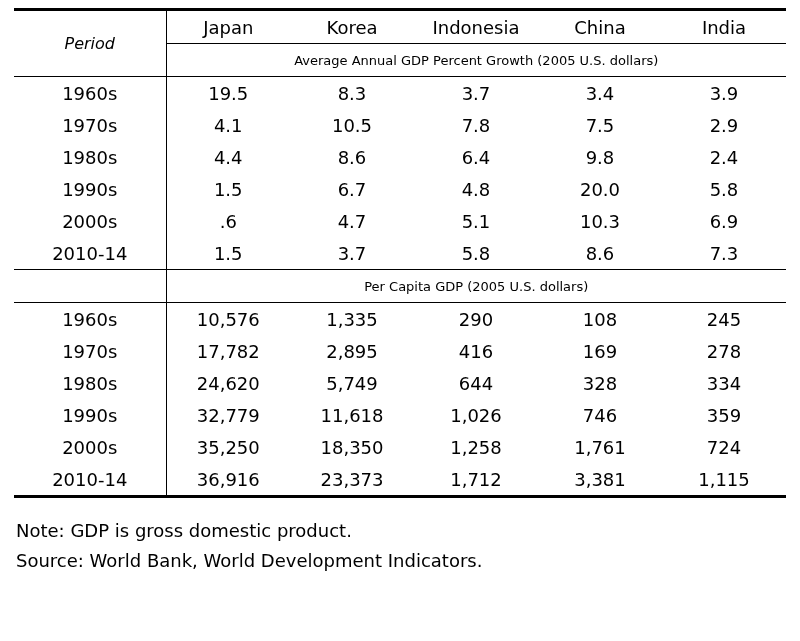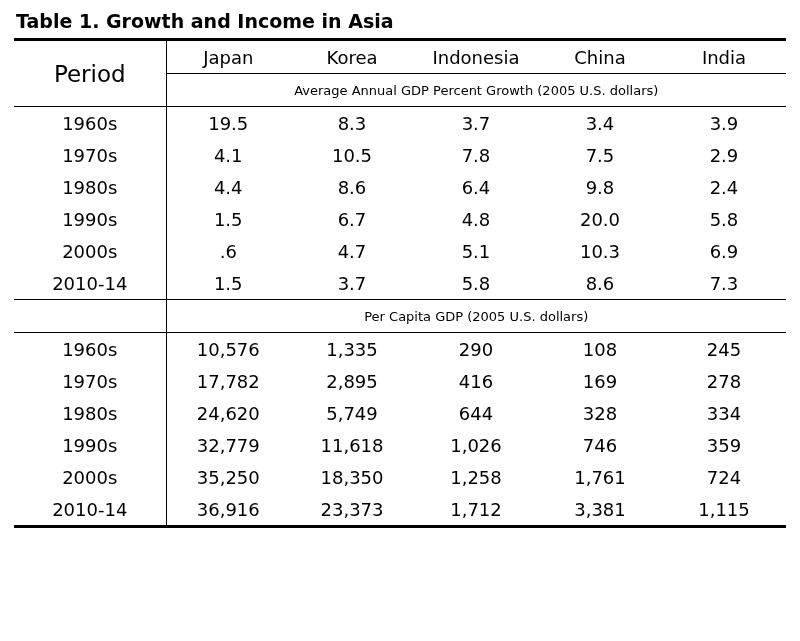--- a/index.html
+++ b/index.html
@@ -80,7 +80,6 @@
 
 <div class="page">
 
-  <div class="title">Table 1. Growth and Income in Asia</div>
 
   <table class="data">
     <colgroup>

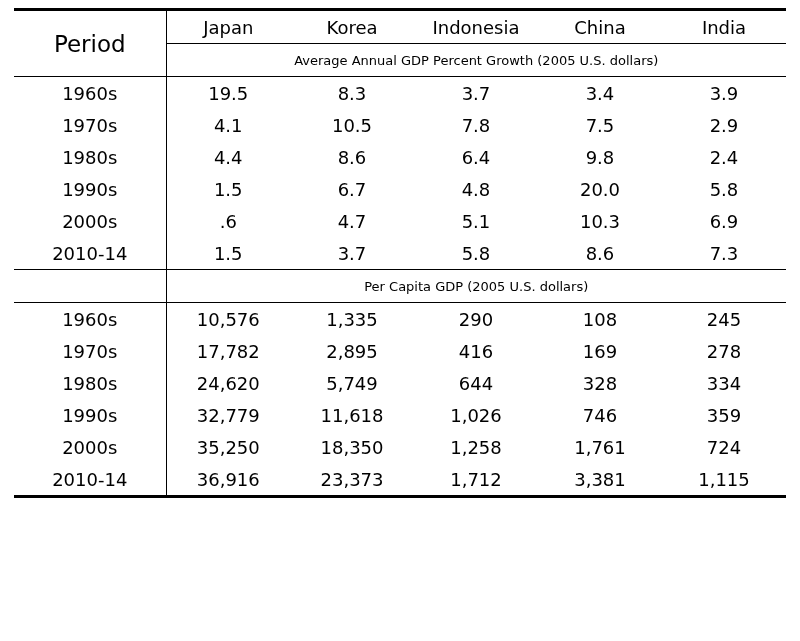--- a/index.html
+++ b/index.html
@@ -62,7 +62,8 @@
   }
   td.period-head {
     text-align: center;
-    font-size: 23px;
+    font-size: 16px;
+    font-style: italic;
   }
   td.section {
     font-size: 13px;

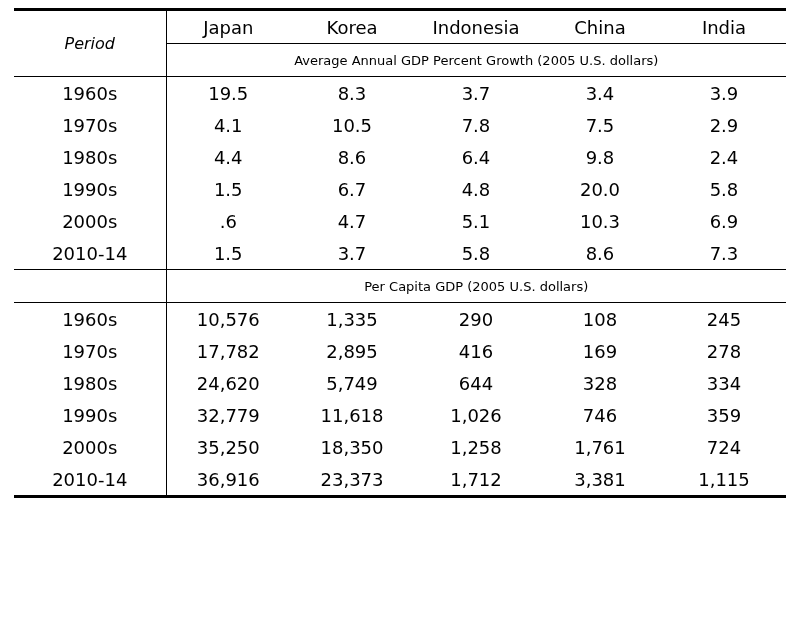--- a/index.html
+++ b/index.html
@@ -212,6 +212,7 @@
   </table>
 
   <div class="notes">
+    <div>Note:  GDP is gross domestic product.</div>
   </div>
 
 </div>

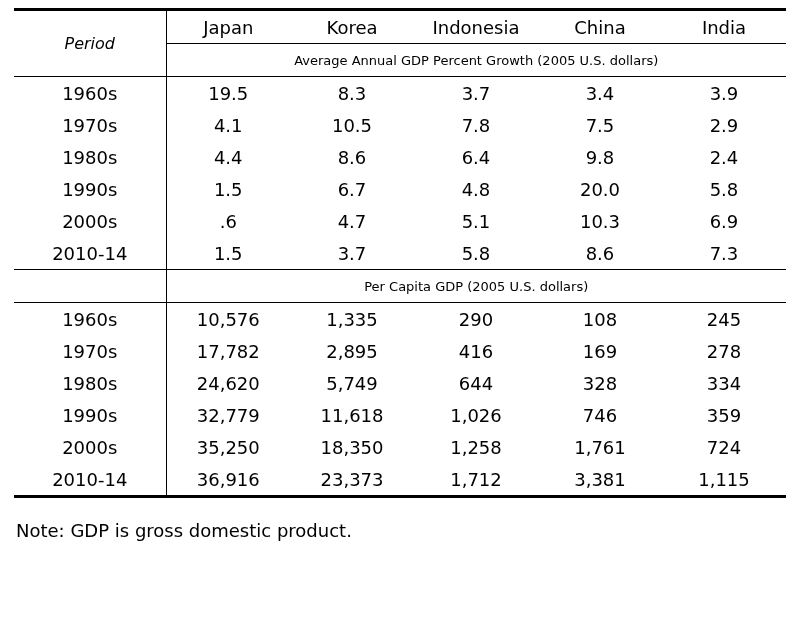--- a/index.html
+++ b/index.html
@@ -213,6 +213,7 @@
 
   <div class="notes">
     <div>Note:  GDP is gross domestic product.</div>
+    <div>Source:  World Bank, World Development Indicators.</div>
   </div>
 
 </div>

